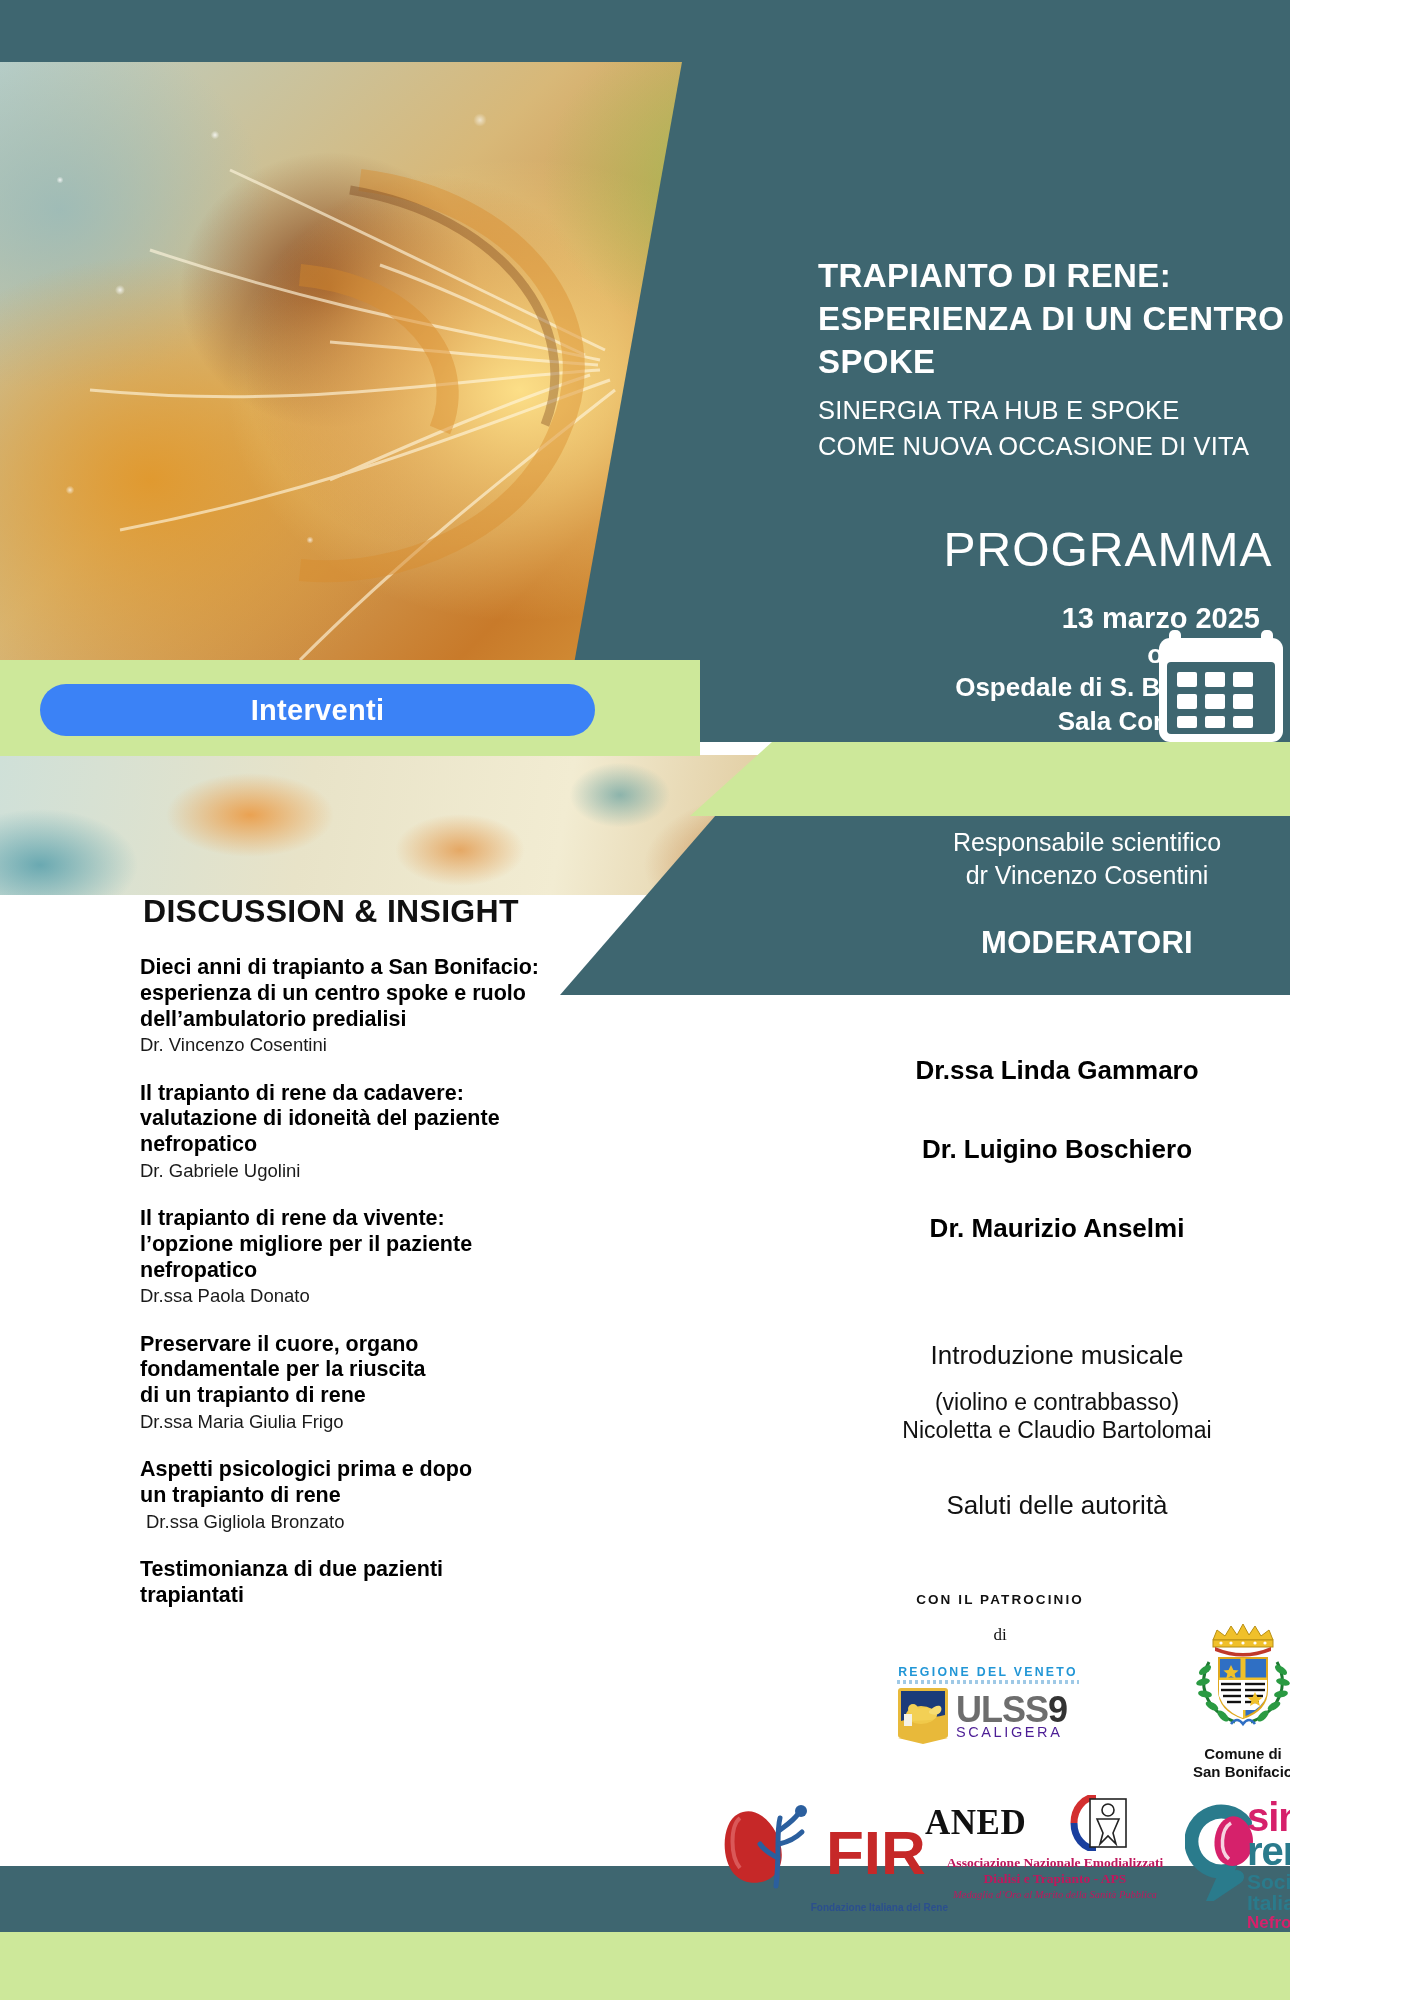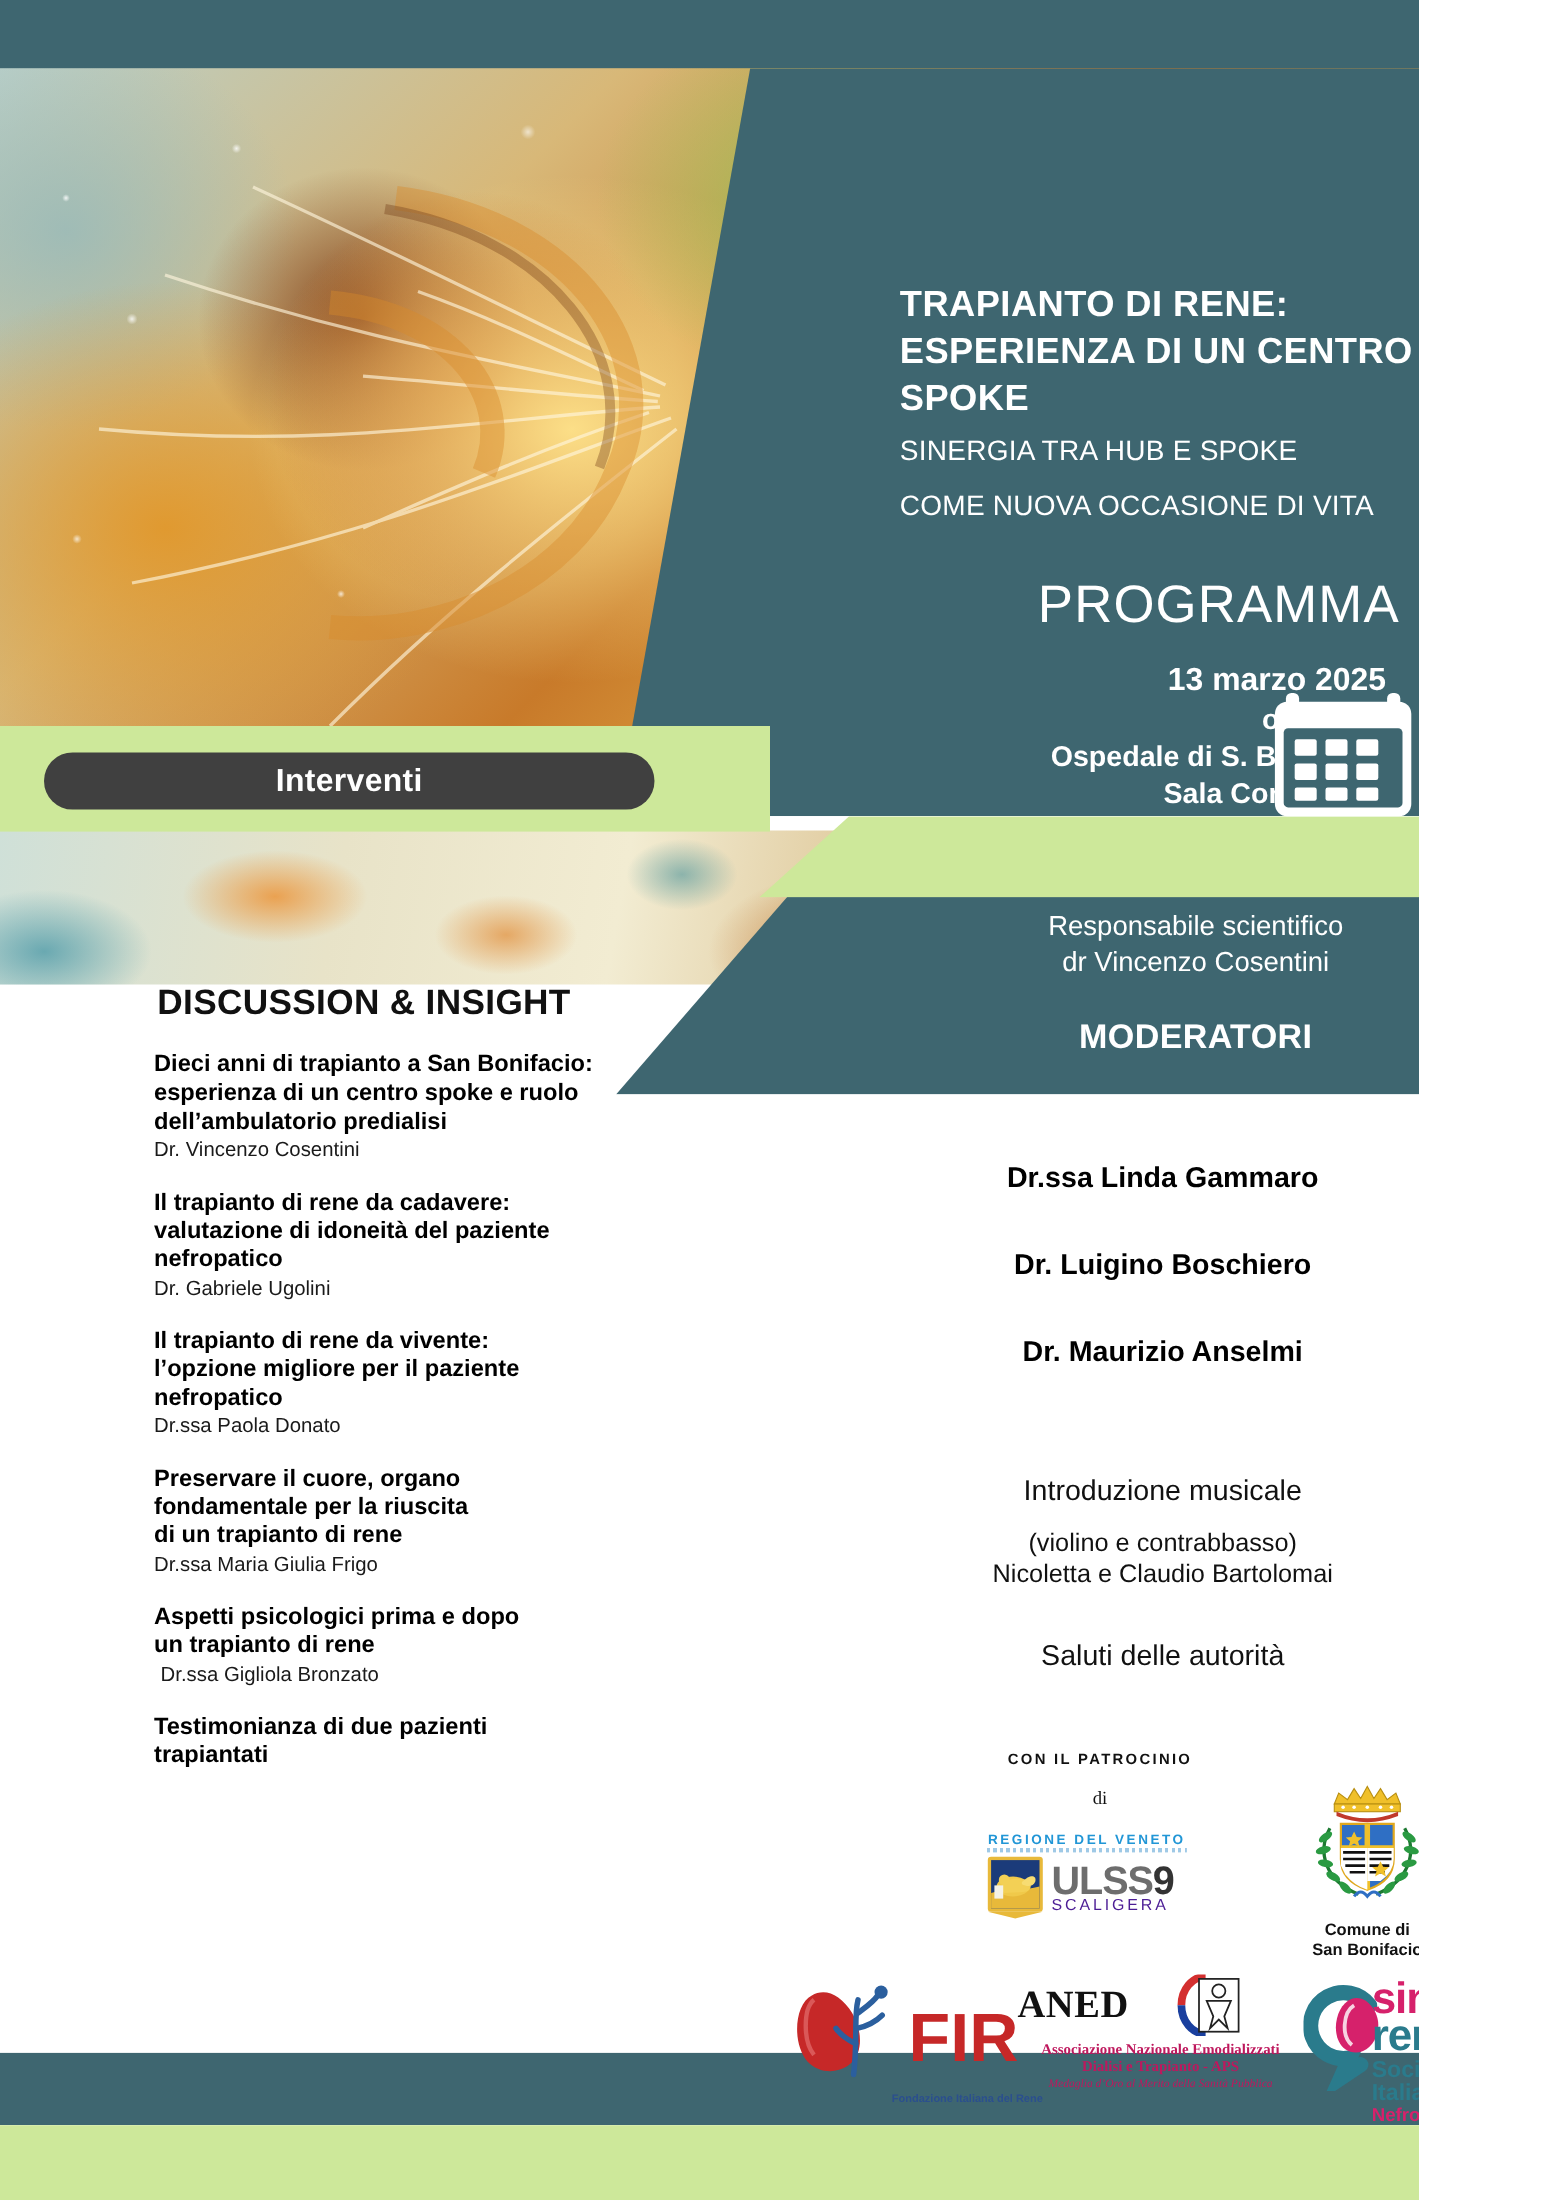--- a/index.html
+++ b/index.html
@@ -235,7 +235,7 @@
     <div class="title-main">TRAPIANTO DI RENE:</div>
     <div class="title-main">ESPERIENZA DI UN CENTRO SPOKE</div>
     <div class="title-sub">SINERGIA TRA HUB E SPOKE</div>
-    <div class="title-sub" style="margin-top:16px">COME NUOVA OCCASIONE DI VITA</div>
+    <div class="title-sub" style="margin-top:2px">COME NUOVA OCCASIONE DI VITA</div>
   </div>
 
   <div class="programma">PROGRAMMA</div>

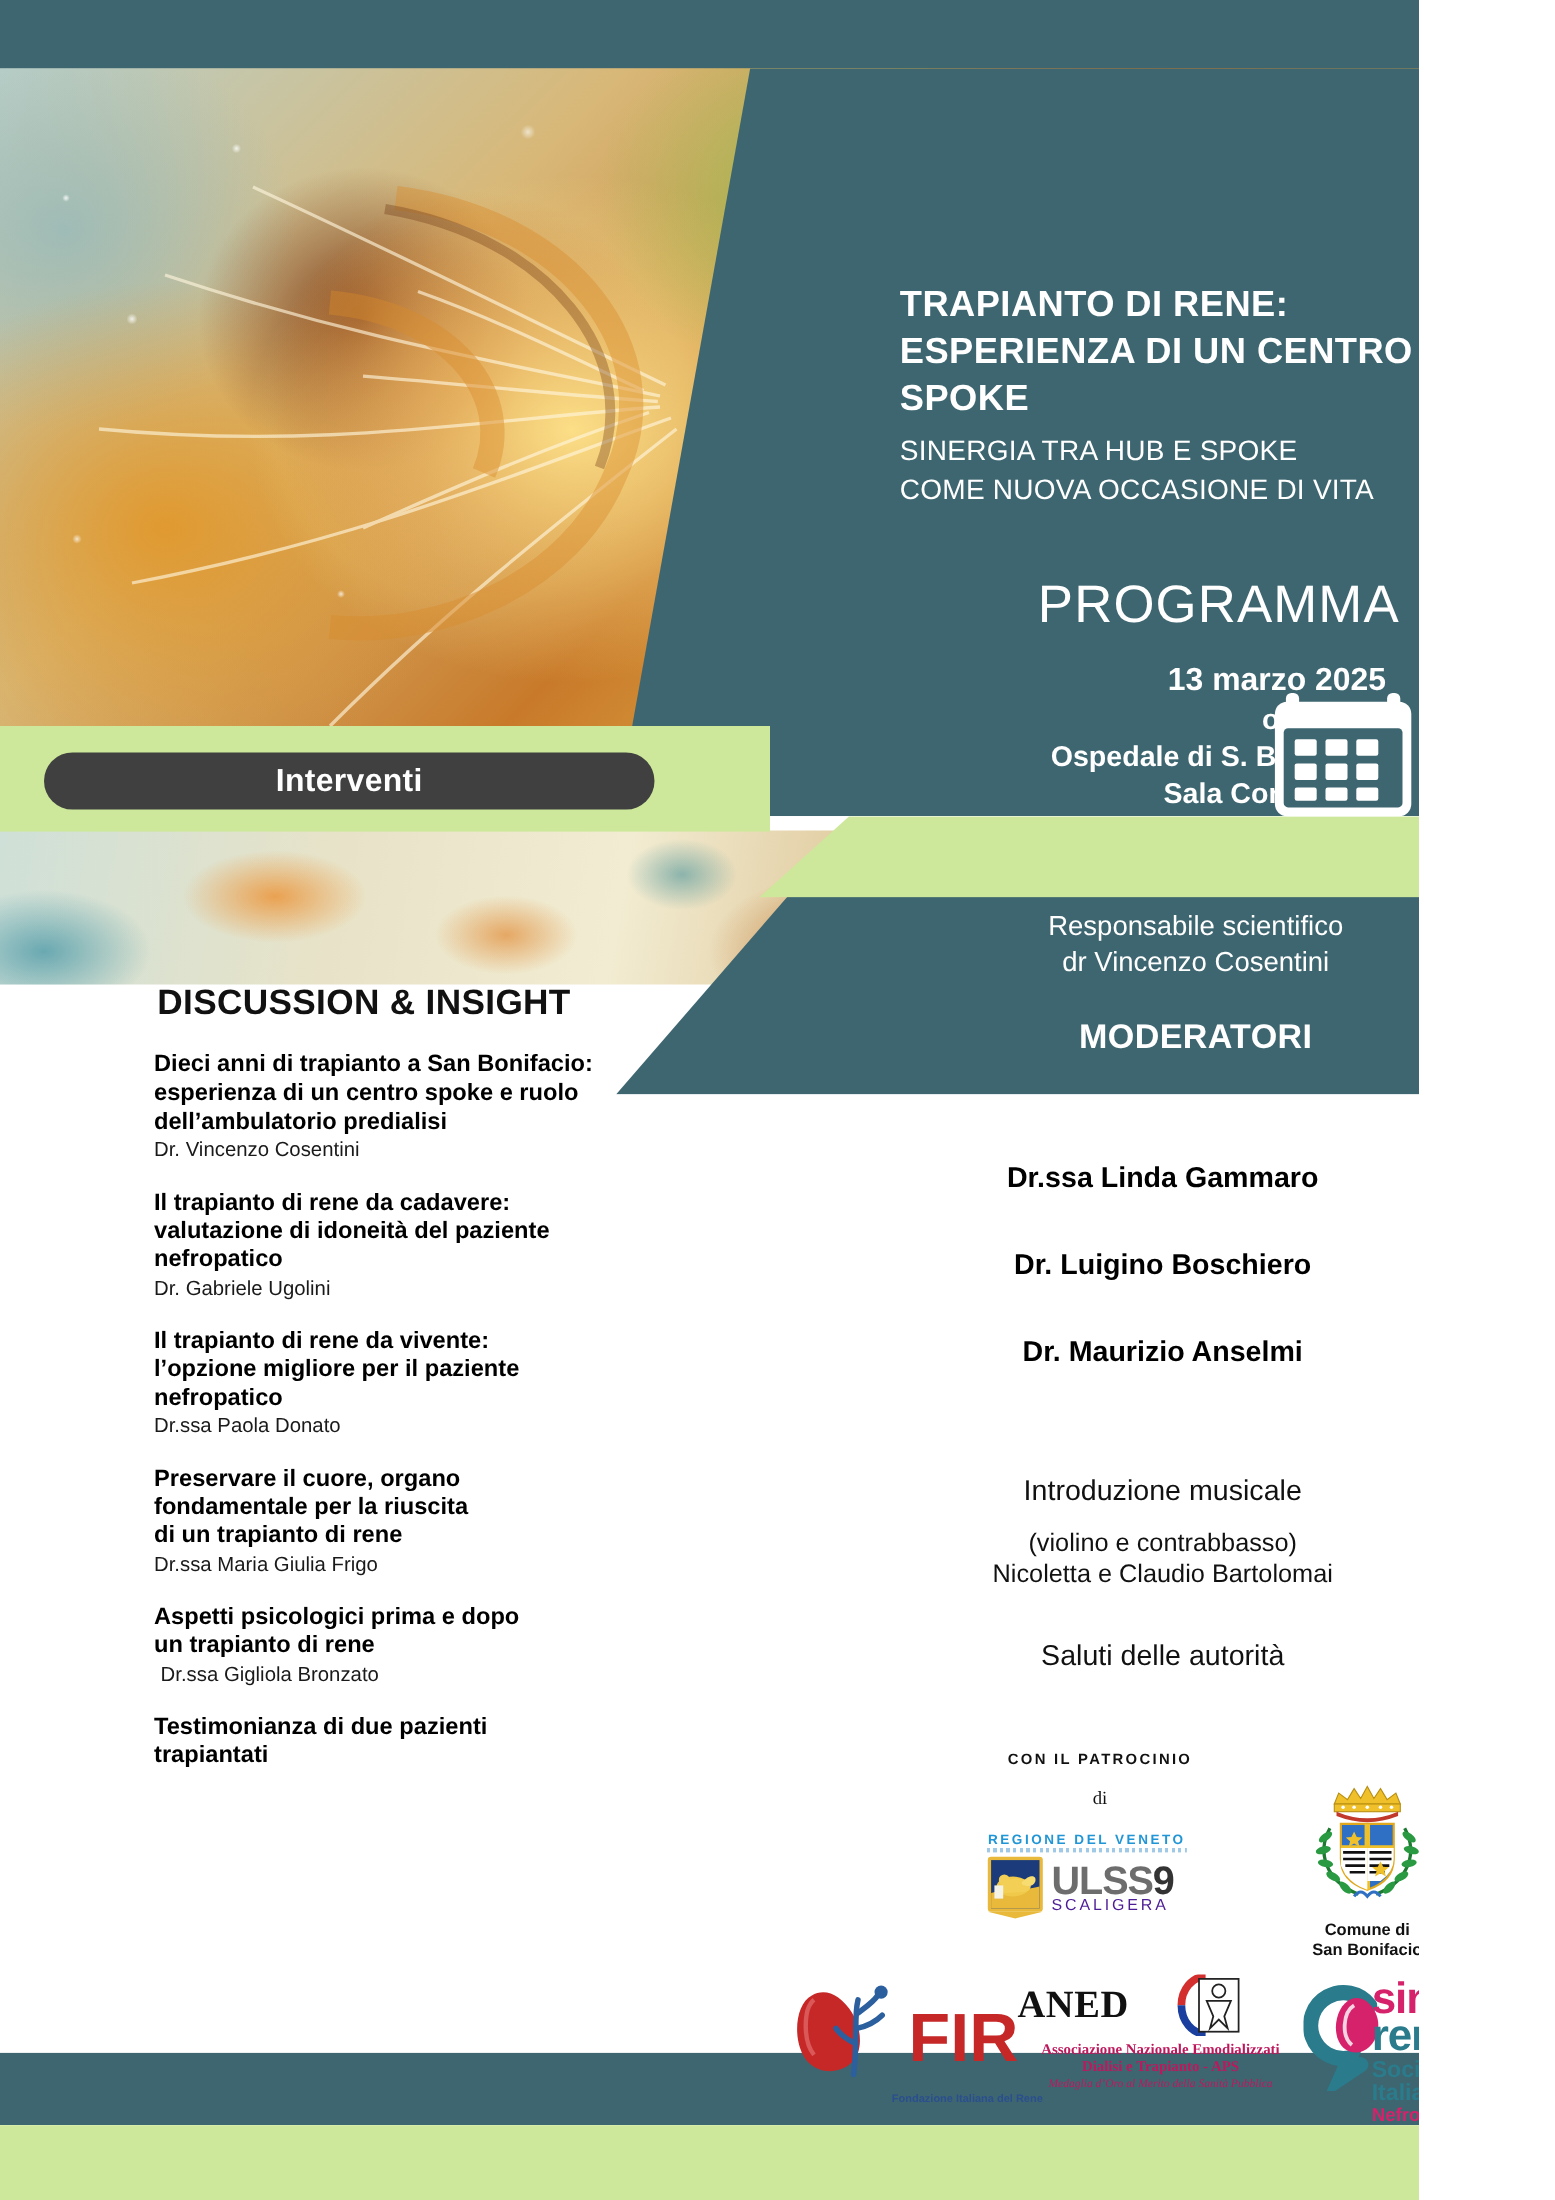--- a/index.html
+++ b/index.html
@@ -110,7 +110,7 @@
   
   .interventi-pill {
     position:absolute; left:40px; top:684px; width:555px; height:52px;
-    background:#404040; border-radius:26px;
+    background:#3b82f6; border-radius:26px;
     display:flex; align-items:center; justify-content:center;
   }
   .interventi-pill span { color:#fff; font-size:29px; font-weight:bold; letter-spacing:.3px; }

